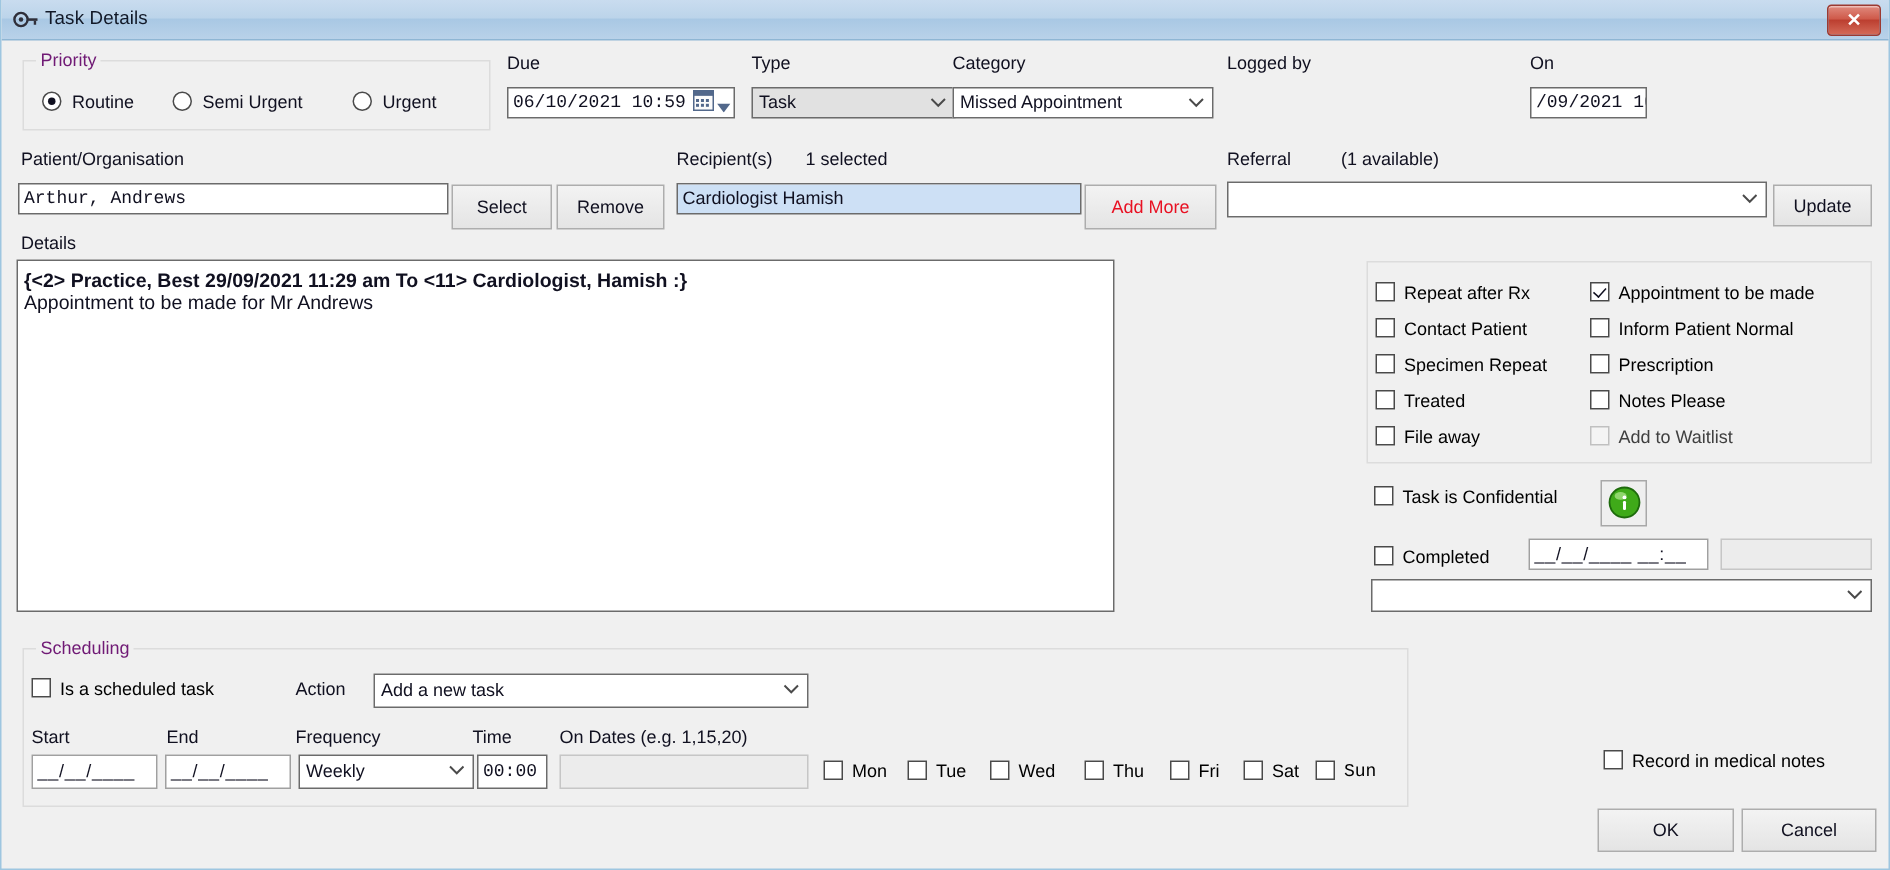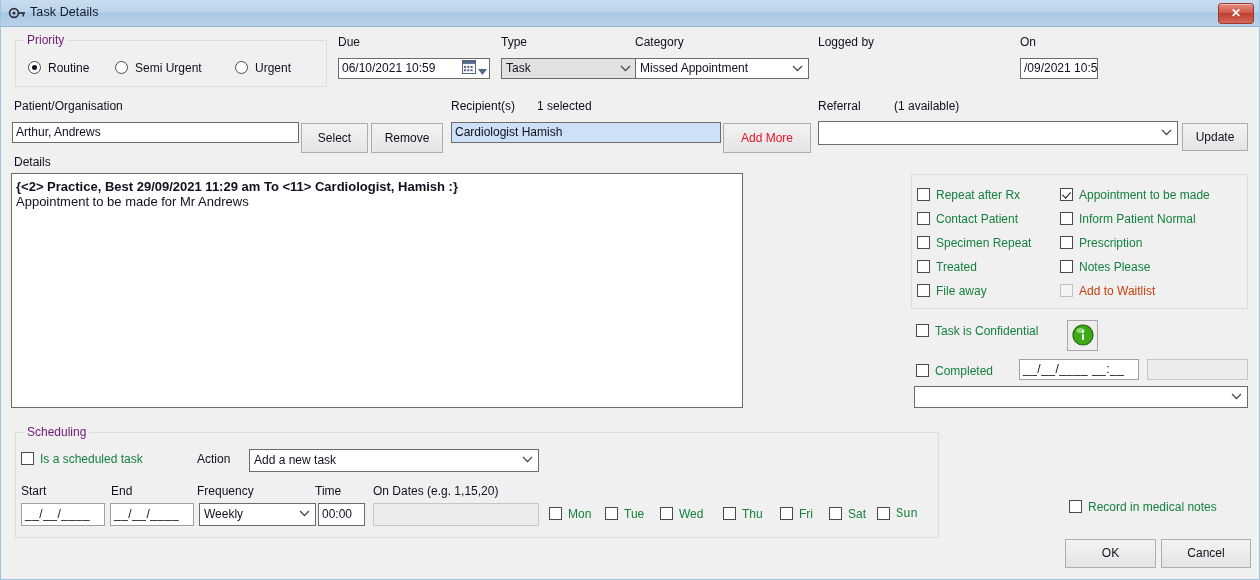--- a/index.html
+++ b/index.html
@@ -89,7 +89,7 @@
     box-sizing: border-box;
     border: 1px solid #6b6b6b;
     background: #ffffff;
-    font-family: Liberation Sans, sans-serif;
+    font-family: Liberation Mono, monospace;
     font-size: 12px;
     color: #101020;
     padding: 0 3px;

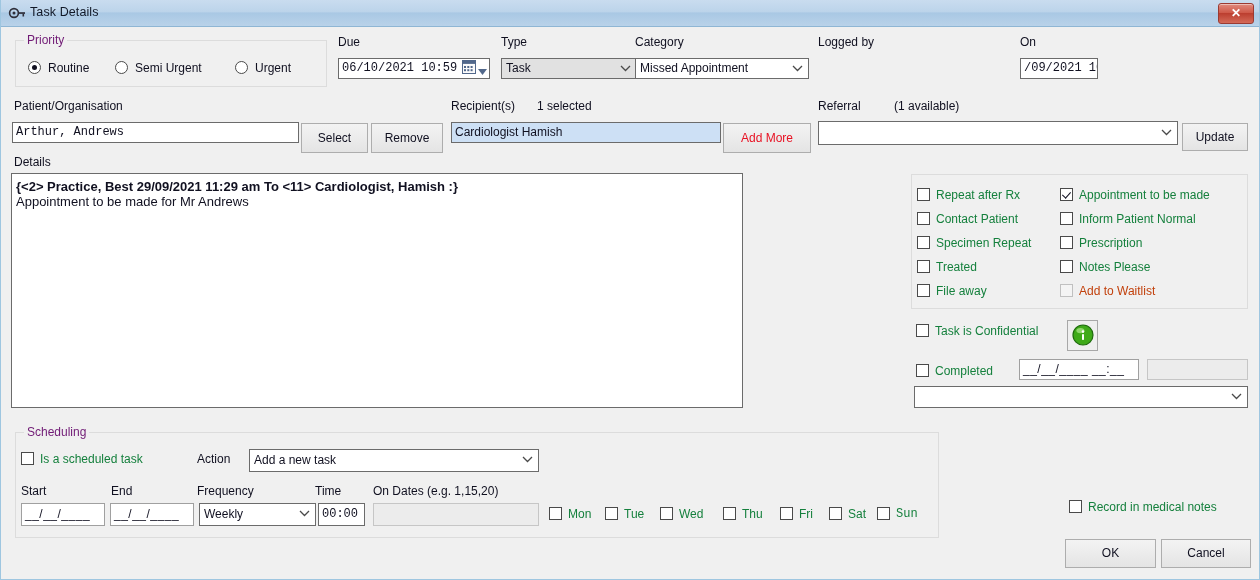--- a/index.html
+++ b/index.html
@@ -144,7 +144,7 @@
   .cb {
     position: absolute;
     font-size: 12px;
-    color: #15803d;
+    color: #000000;
     white-space: nowrap;
     cursor: pointer;
     line-height: 14px;

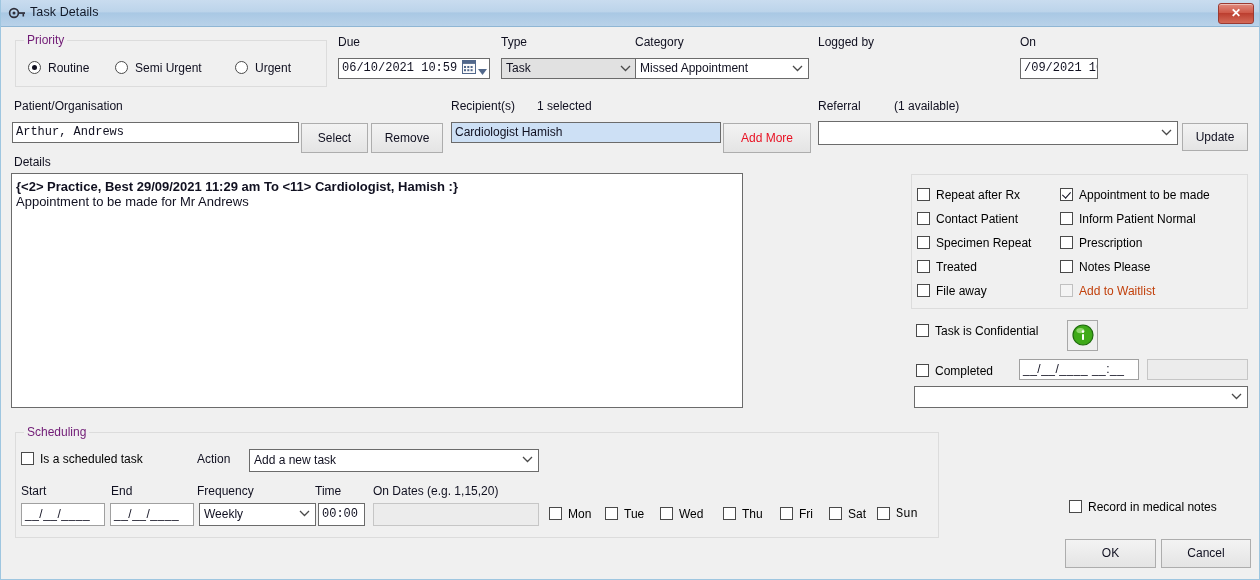--- a/index.html
+++ b/index.html
@@ -167,7 +167,7 @@
     border-width: 0 1.6px 1.6px 0;
     transform: rotate(42deg);
   }
-  .cb.disabled { color: #c2410c; cursor: default; }
+  .cb.disabled { color: #404040; cursor: default; }
   .cb.disabled .box { border-color: #c0c0c0; background:#f4f4f4; }
 
   .rb {

